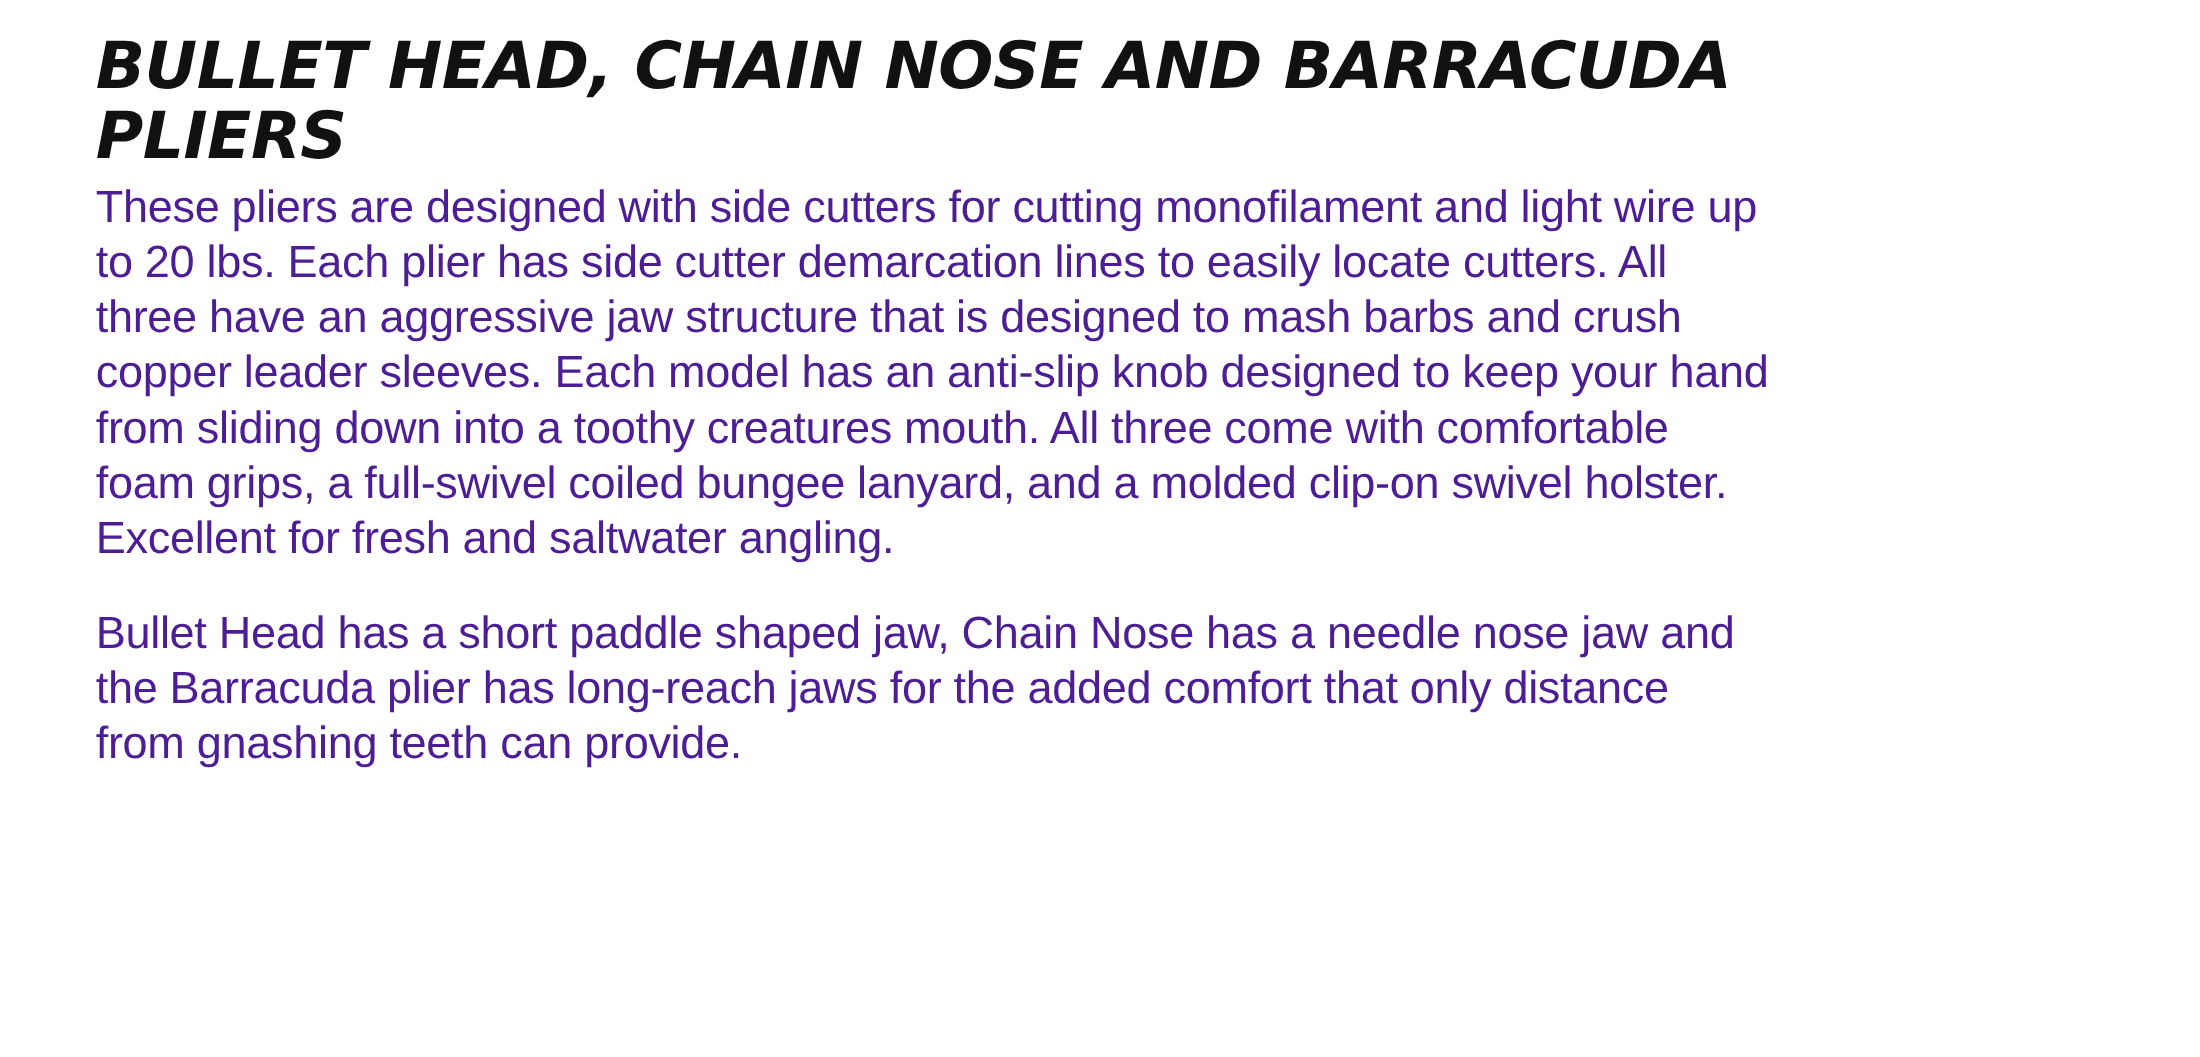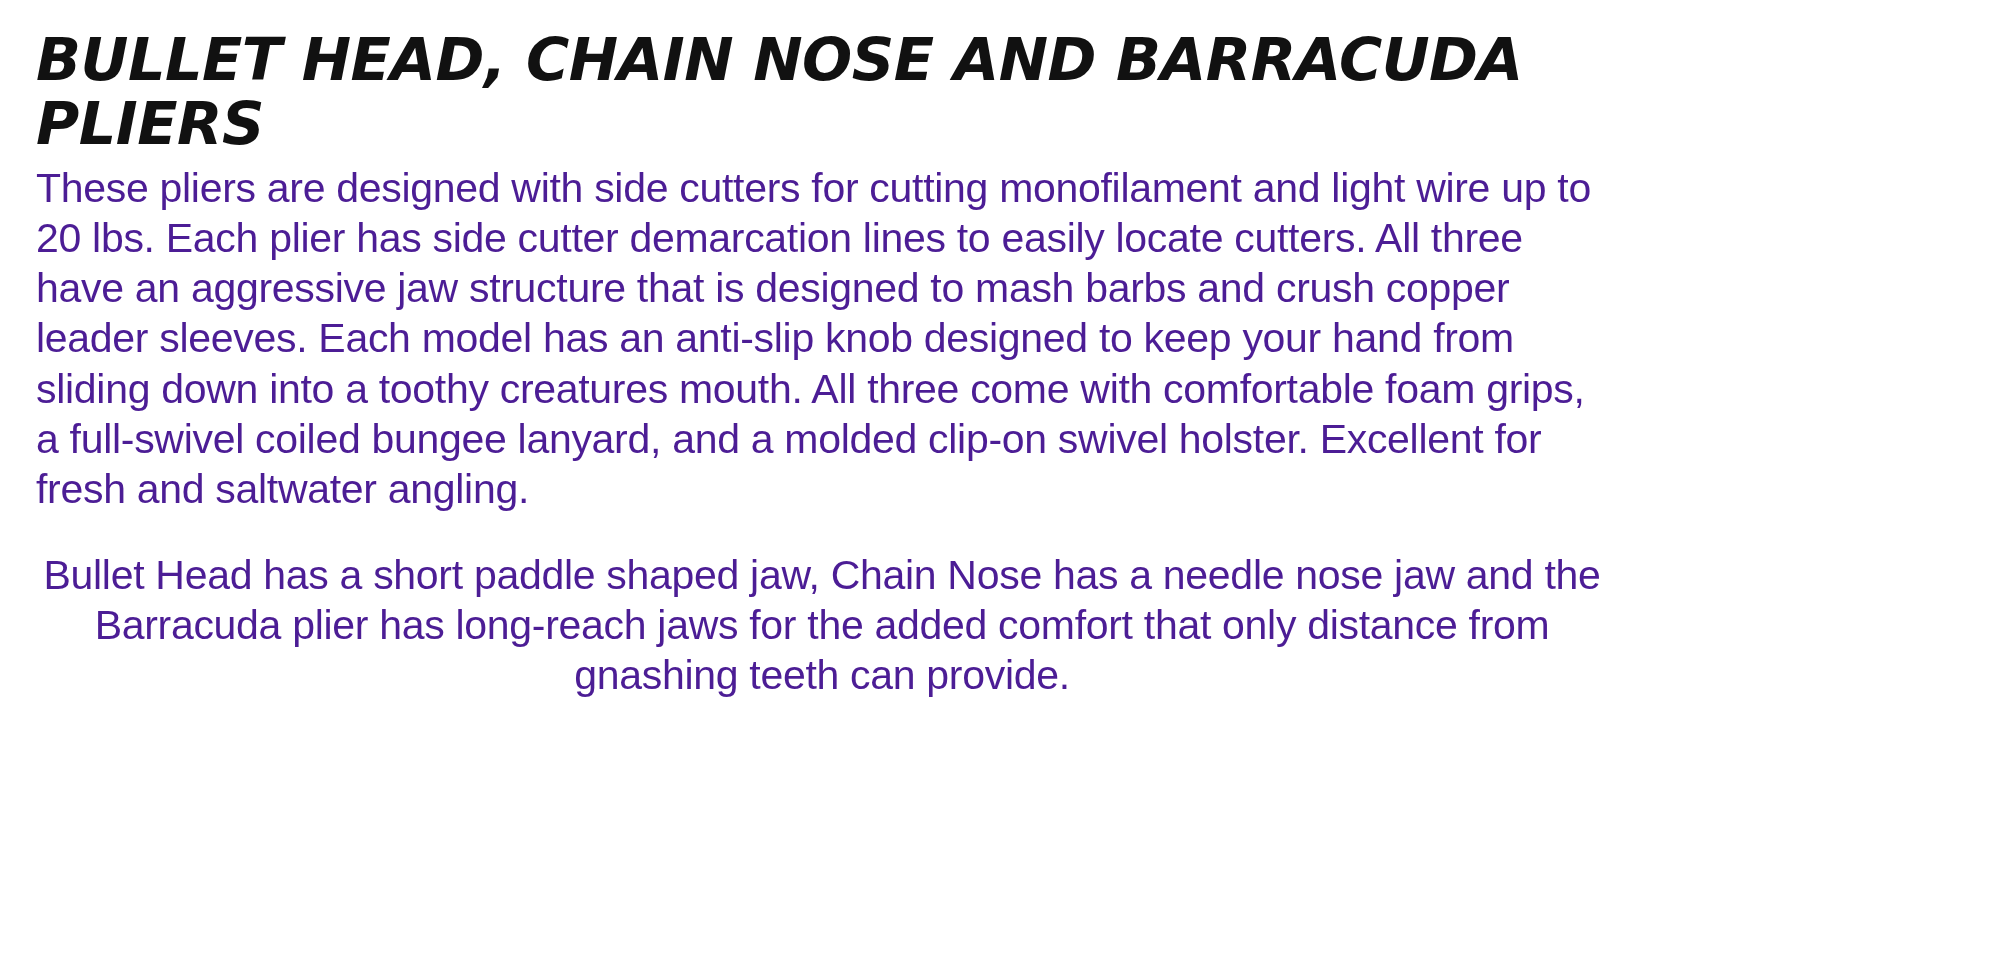--- a/index.html
+++ b/index.html
@@ -18,7 +18,7 @@
     box-sizing: border-box;
     width: 1668px;
     height: 961px;
-    padding: 28px 60px 0 36px;
+    padding: 28px 60px 0 87px;
     background: #ffffff;
   }
   .doc-title {

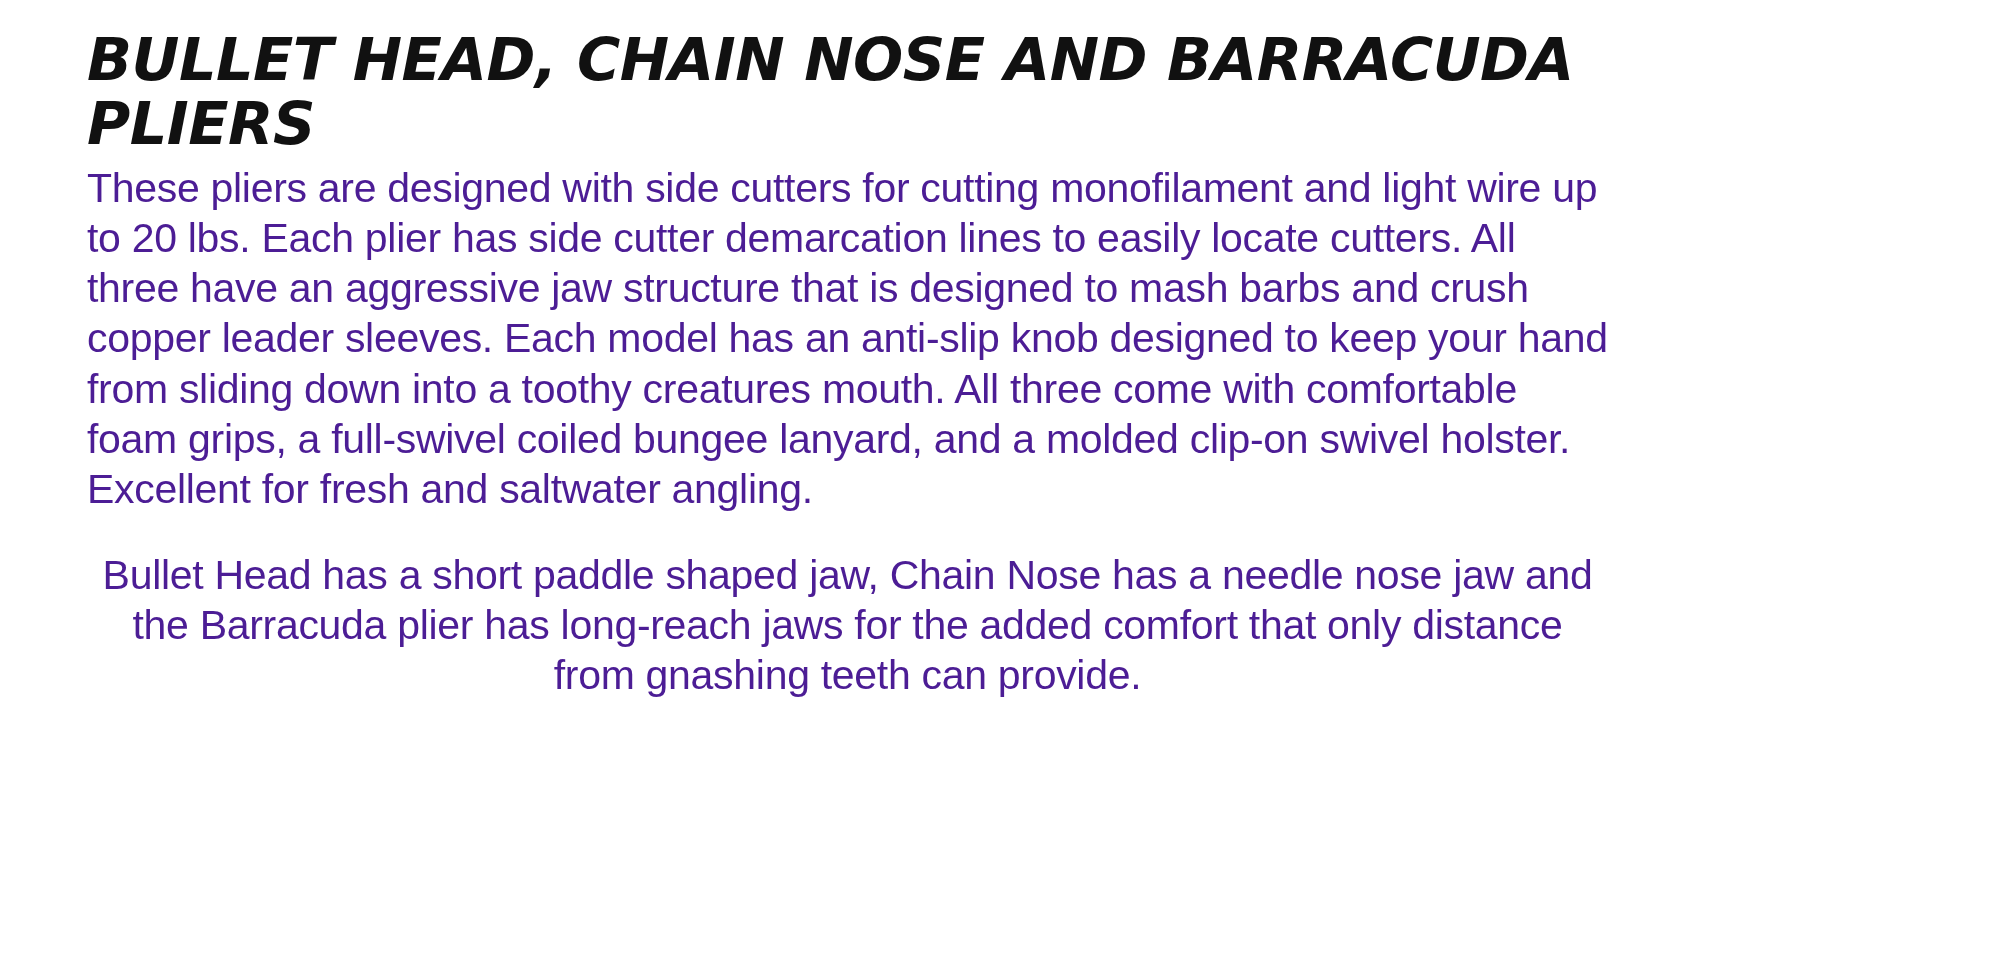--- a/index.html
+++ b/index.html
@@ -53,7 +53,6 @@
   }
   .body-para:last-child {
     margin-bottom: 0;
-    text-align: center;
   }
 </style>
 </head>

